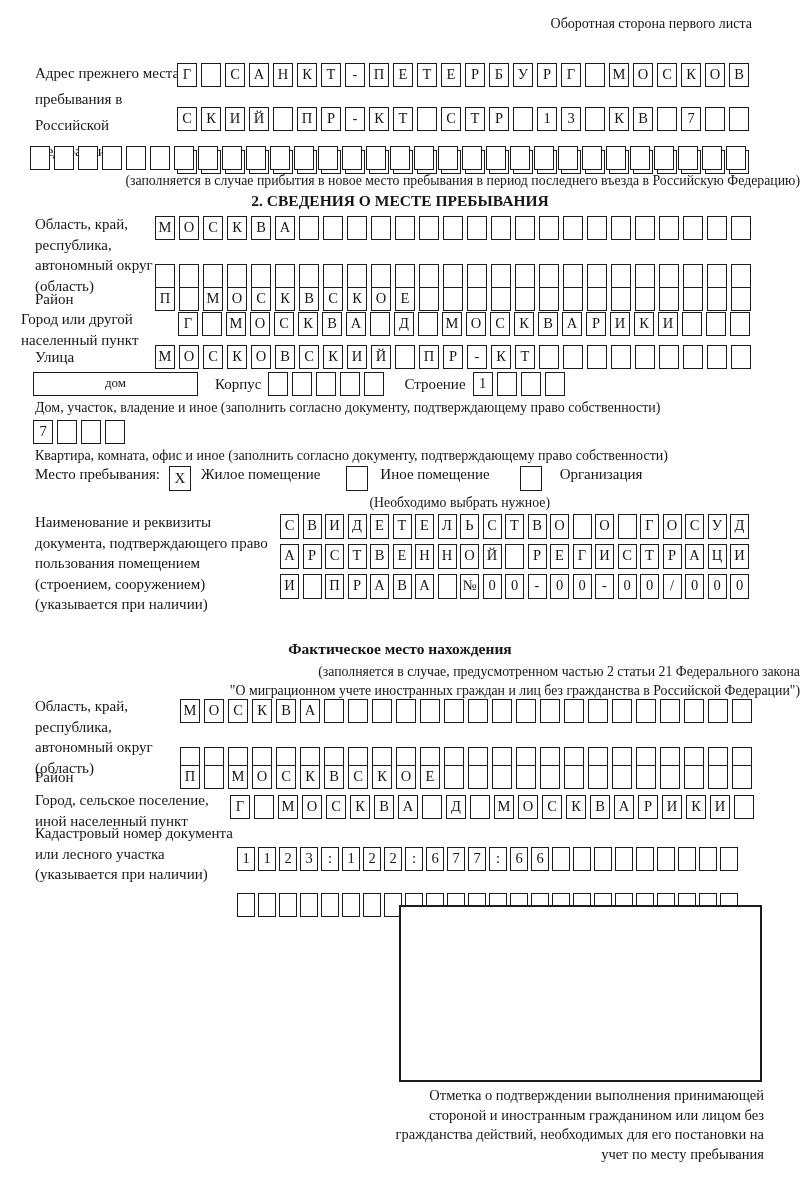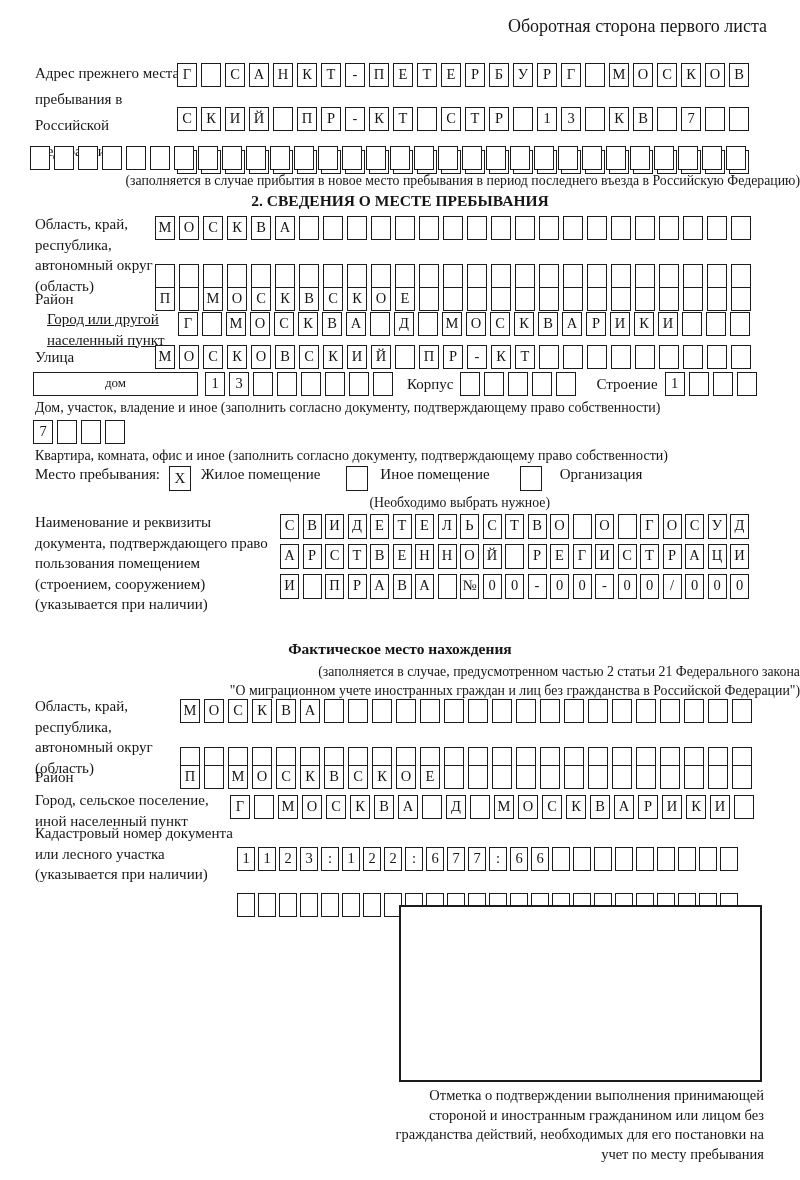--- a/index.html
+++ b/index.html
@@ -50,7 +50,7 @@
 </head>
 <body>
 
-<div class="abs" style="top:16px; left:15px; width:752px; text-align:right; font-size:18px;">Оборотная сторона первого листа</div>
+<div class="abs" style="top:16px; left:0; width:752px; text-align:right; font-size:14px;">Оборотная сторона первого листа</div>
 
 <div class="abs lbl lbl-tall" style="left:35px; top:60px; width:145px;">Адрес прежнего места пребывания в Российской Федерации</div>
 <div class="abs rows" style="left:177px; top:63px;">

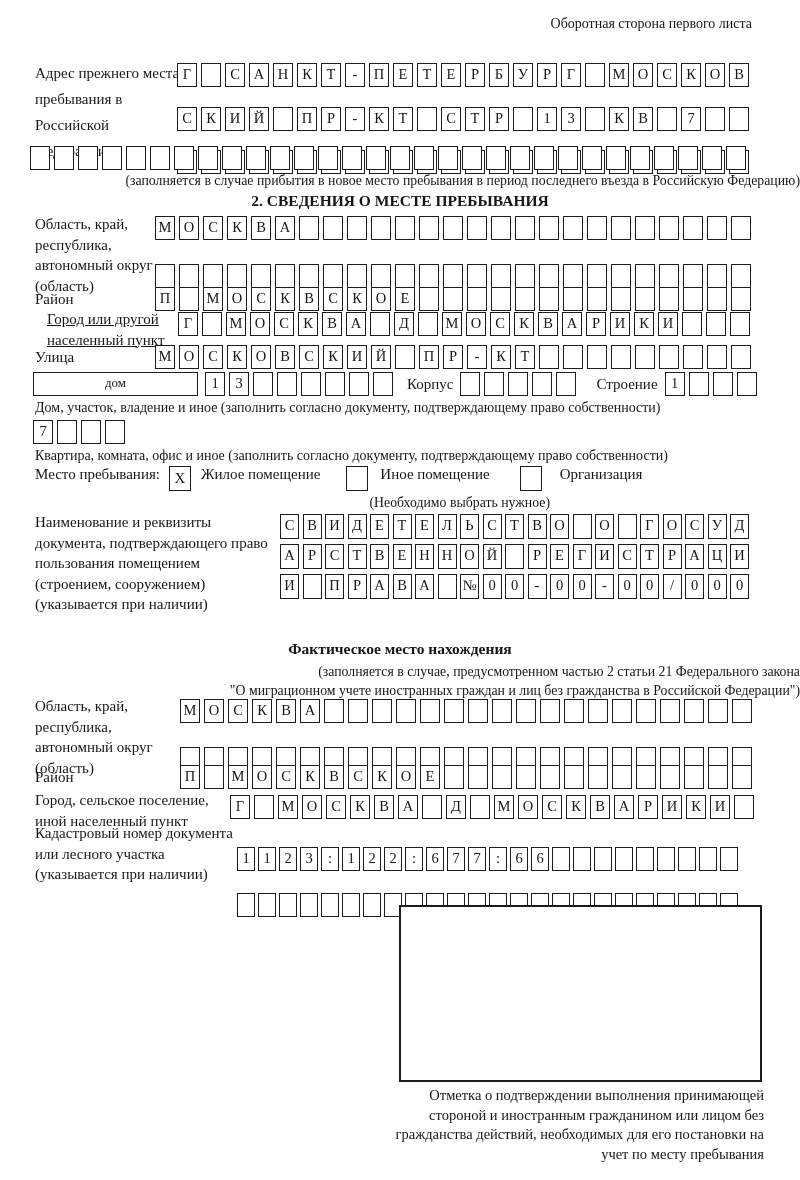--- a/index.html
+++ b/index.html
@@ -72,7 +72,7 @@
 <div class="abs lbl" style="left:35px; top:289px;">Район</div>
 <div class="abs boxrow" style="left:155px; top:287px;"><span class="box">П</span><span class="box"></span><span class="box">М</span><span class="box">О</span><span class="box">С</span><span class="box">К</span><span class="box">В</span><span class="box">С</span><span class="box">К</span><span class="box">О</span><span class="box">Е</span><span class="box"></span><span class="box"></span><span class="box"></span><span class="box"></span><span class="box"></span><span class="box"></span><span class="box"></span><span class="box"></span><span class="box"></span><span class="box"></span><span class="box"></span><span class="box"></span><span class="box"></span><span class="box"></span></div>
 
-<div class="abs lbl" style="left:47px; top:309px; width:148px;text-decoration:underline;">Город или другой населенный пункт</div>
+<div class="abs lbl" style="left:21px; top:309px; width:148px;">Город или другой населенный пункт</div>
 <div class="abs boxrow" style="left:178px; top:312px;"><span class="box">Г</span><span class="box"></span><span class="box">М</span><span class="box">О</span><span class="box">С</span><span class="box">К</span><span class="box">В</span><span class="box">А</span><span class="box"></span><span class="box">Д</span><span class="box"></span><span class="box">М</span><span class="box">О</span><span class="box">С</span><span class="box">К</span><span class="box">В</span><span class="box">А</span><span class="box">Р</span><span class="box">И</span><span class="box">К</span><span class="box">И</span><span class="box"></span><span class="box"></span><span class="box"></span></div>
 
 <div class="abs lbl" style="left:35px; top:347px;">Улица</div>

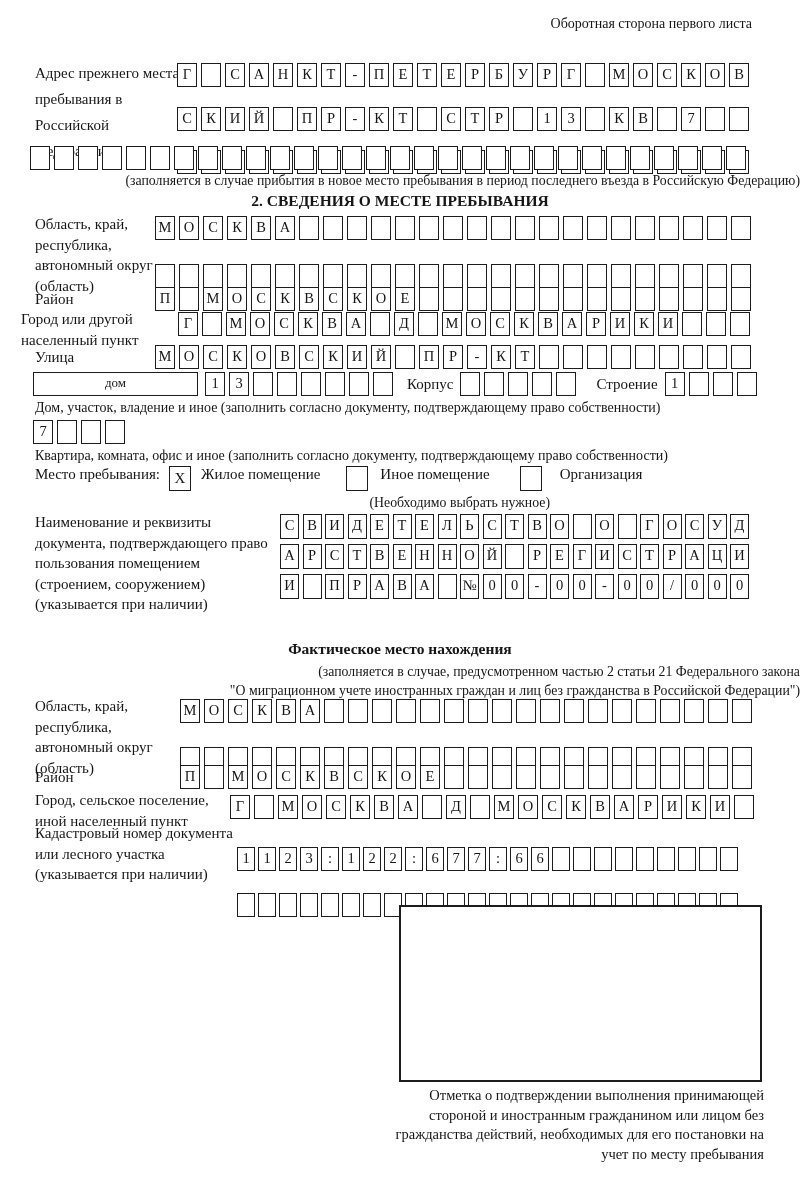--- a/index.html
+++ b/index.html
@@ -80,7 +80,6 @@
 
 <div class="abs flexline" style="left:33px; top:372px;">
   <span class="titlebox" style="width:165px; margin-right:7px;">дом</span>
-  <span class="boxrow"><span class="box">1</span><span class="box">3</span><span class="box"></span><span class="box"></span><span class="box"></span><span class="box"></span><span class="box"></span><span class="box"></span></span>
   <span class="inline-lbl" style="margin:0 7px 0 10px;">Корпус</span>
   <span class="boxrow"><span class="box"></span><span class="box"></span><span class="box"></span><span class="box"></span><span class="box"></span></span>
   <span class="inline-lbl" style="margin:0 7px 0 16px;">Строение</span>

